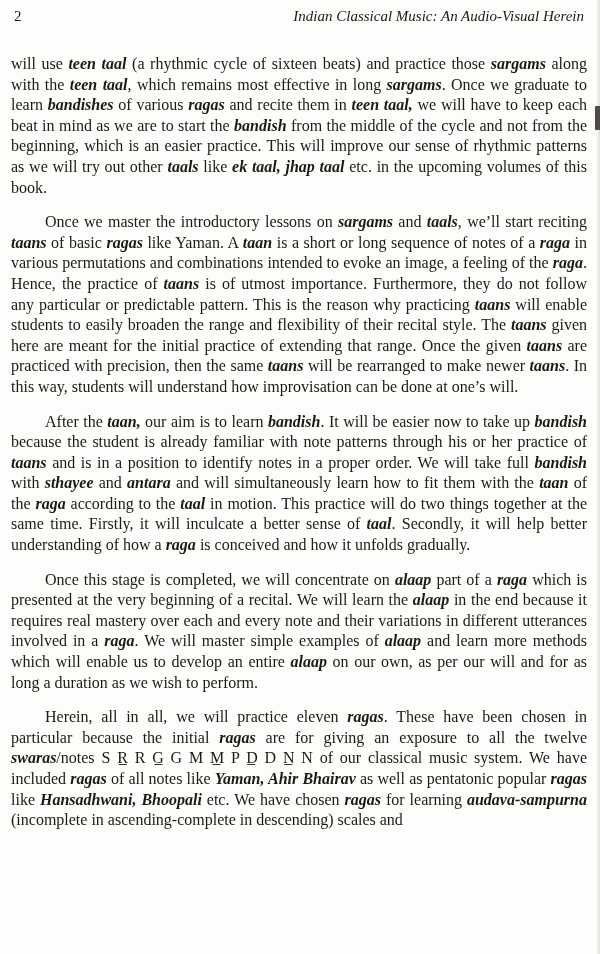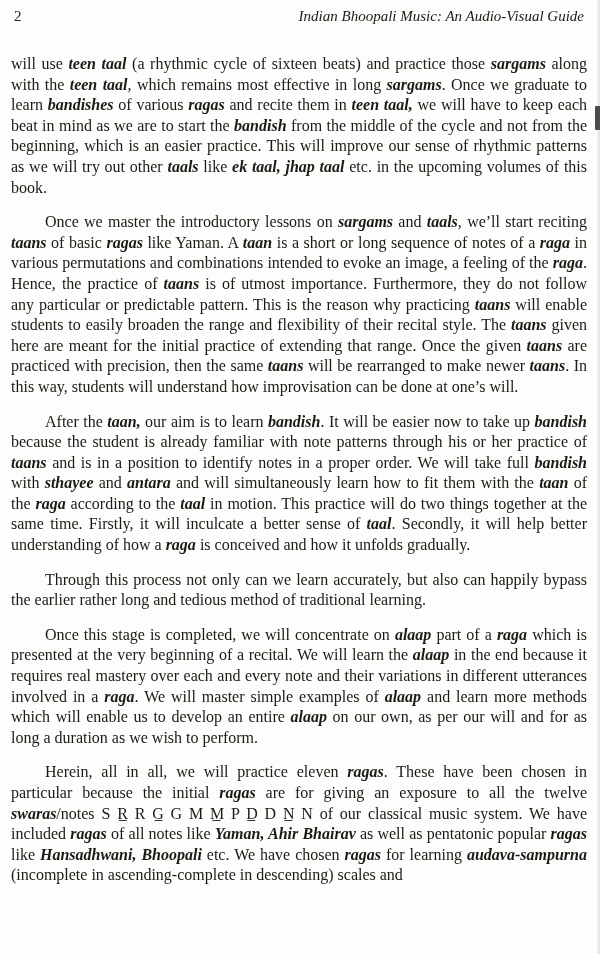--- a/index.html
+++ b/index.html
@@ -91,7 +91,7 @@
 
   <header class="page-header">
     <span class="page-number">2</span>
-    <span class="running-title">Indian Bhoopali Music: An Audio-Visual Guide</span>
+    <span class="running-title">Indian Classical Music: An Audio-Visual Herein</span>
   </header>
 
   <main class="page-body">

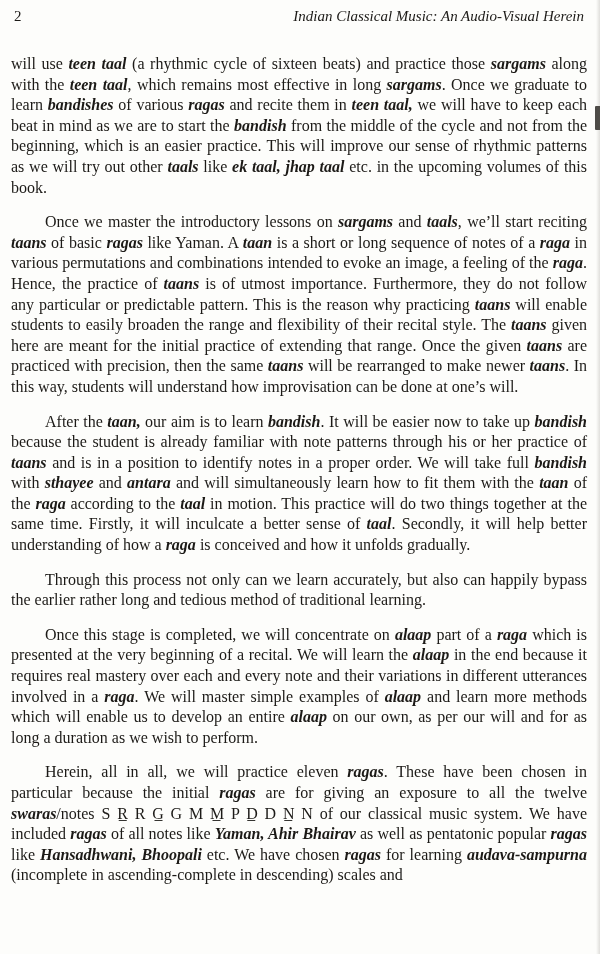--- a/index.html
+++ b/index.html
@@ -98,7 +98,6 @@
     <p class="para no-indent"><span>will use </span><i>teen taal</i><span> (a rhythmic cycle of sixteen beats) and practice those </span><i>sargams</i><span> along with the </span><i>teen taal</i><span>, which remains most effective in long </span><i>sargams</i><span>. Once we graduate to learn </span><i>bandishes</i><span> of various </span><i>ragas</i><span> and recite them in </span><i>teen taal,</i><span> we will have to keep each beat in mind as we are to start the </span><i>bandish</i><span> from the middle of the cycle and not from the beginning, which is an easier practice. This will improve our sense of rhythmic patterns as we will try out other </span><i>taals</i><span> like </span><i>ek taal, jhap taal</i><span> etc. in the upcoming volumes of this book.</span></p>
     <p class="para"><span>Once we master the introductory lessons on </span><i>sargams</i><span> and </span><i>taals</i><span>, we’ll start reciting </span><i>taans</i><span> of basic </span><i>ragas</i><span> like Yaman. A </span><i>taan</i><span> is a short or long sequence of notes of a </span><i>raga</i><span> in various permutations and combinations intended to evoke an image, a feeling of the </span><i>raga</i><span>. Hence, the practice of </span><i>taans</i><span> is of utmost importance. Furthermore, they do not follow any particular or predictable pattern. This is the reason why practicing </span><i>taans</i><span> will enable students to easily broaden the range and flexibility of their recital style. The </span><i>taans</i><span> given here are meant for the initial practice of extending that range. Once the given </span><i>taans</i><span> are practiced with precision, then the same </span><i>taans</i><span> will be rearranged to make newer </span><i>taans</i><span>. In this way, students will understand how improvisation can be done at one’s will.</span></p>
     <p class="para"><span>After the </span><i>taan,</i><span> our aim is to learn </span><i>bandish</i><span>. It will be easier now to take up </span><i>bandish</i><span> because the student is already familiar with note patterns through his or her practice of </span><i>taans</i><span> and is in a position to identify notes in a proper order. We will take full </span><i>bandish</i><span> with </span><i>sthayee</i><span> and </span><i>antara</i><span> and will simultaneously learn how to fit them with the </span><i>taan</i><span> of the </span><i>raga</i><span> according to the </span><i>taal</i><span> in motion. This practice will do two things together at the same time. Firstly, it will inculcate a better sense of </span><i>taal</i><span>. Secondly, it will help better understanding of how a </span><i>raga</i><span> is conceived and how it unfolds gradually.</span></p>
-    <p class="para"><span>Through this process not only can we learn accurately, but also can happily bypass the earlier rather long and tedious method of traditional learning.</span></p>
     <p class="para"><span>Once this stage is completed, we will concentrate on </span><i>alaap</i><span> part of a </span><i>raga</i><span> which is presented at the very beginning of a recital. We will learn the </span><i>alaap</i><span> in the end because it requires real mastery over each and every note and their variations in different utterances involved in a </span><i>raga</i><span>. We will master simple examples of </span><i>alaap</i><span> and learn more methods which will enable us to develop an entire </span><i>alaap</i><span> on our own, as per our will and for as long a duration as we wish to perform.</span></p>
     <p class="para"><span>Herein, all in all, we will practice eleven </span><i>ragas</i><span>. These have been chosen in particular because the initial </span><i>ragas</i><span> are for giving an exposure to all the twelve </span><i>swaras</i><span>/notes S R̲ R G̲ G M M̲ P D̲ D N̲ N of our classical music system. We have included </span><i>ragas</i><span> of all notes like </span><i>Yaman, Ahir Bhairav</i><span> as well as pentatonic popular </span><i>ragas</i><span> like </span><i>Hansadhwani, Bhoopali</i><span> etc. We have chosen </span><i>ragas</i><span> for learning </span><i>audava-sampurna</i><span> (incomplete in ascending-complete in descending) scales and</span></p>
   </main>

